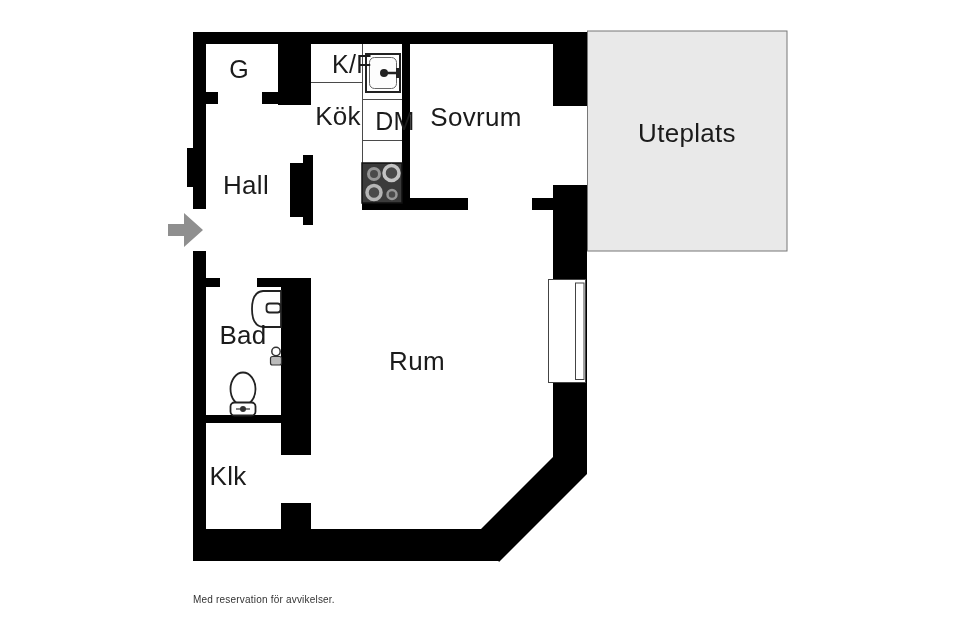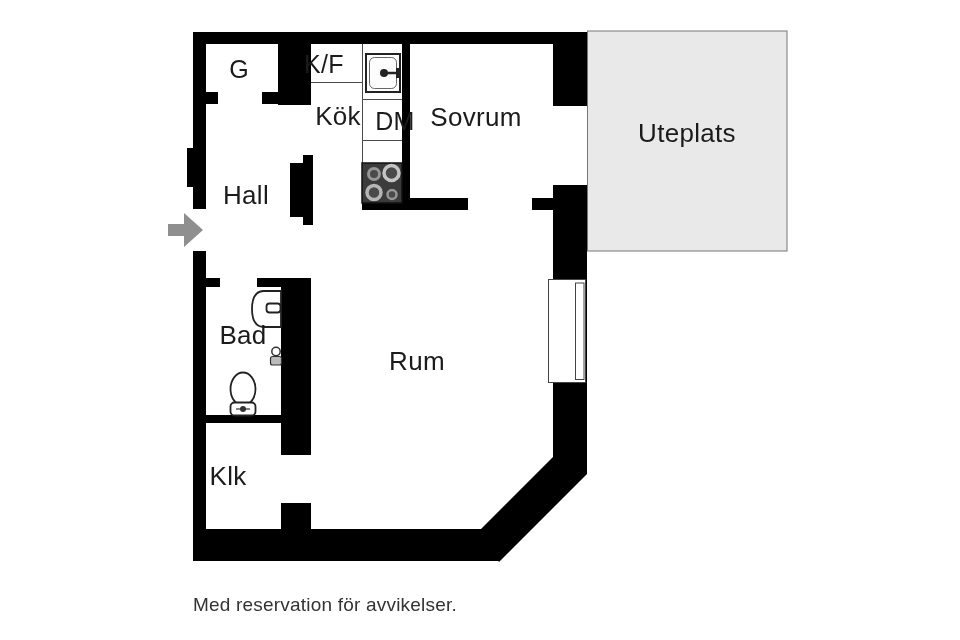--- a/index.html
+++ b/index.html
@@ -102,7 +102,7 @@
   </svg>
 
   <div class="lbl lbl-small" style="left:239px;top:69px">G</div>
-  <div class="lbl lbl-small" style="left:324px;top:64px">K/F</div>
+  <div class="lbl lbl-small" style="left:352px;top:64px">K/F</div>
   <div class="lbl" style="left:338px;top:116px">Kök</div>
   <div class="lbl lbl-small" style="left:395px;top:121px">DM</div>
   <div class="lbl" style="left:687px;top:133px">Uteplats</div>

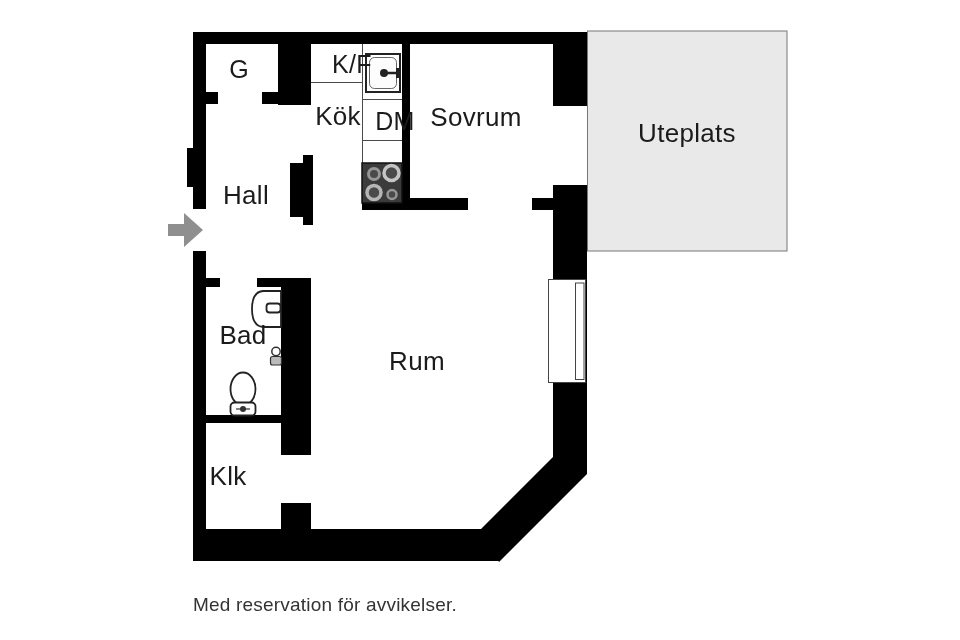--- a/index.html
+++ b/index.html
@@ -107,7 +107,7 @@
   <div class="lbl lbl-small" style="left:395px;top:121px">DM</div>
   <div class="lbl" style="left:687px;top:133px">Uteplats</div>
   <div class="lbl" style="left:476px;top:117px">Sovrum</div>
-  <div class="lbl" style="left:246px;top:195px">Hall</div>
+  <div class="lbl" style="left:246px;top:185px">Hall</div>
   <div class="lbl" style="left:243px;top:335px">Bad</div>
   <div class="lbl" style="left:417px;top:361px">Rum</div>
   <div class="lbl" style="left:228px;top:476px">Klk</div>

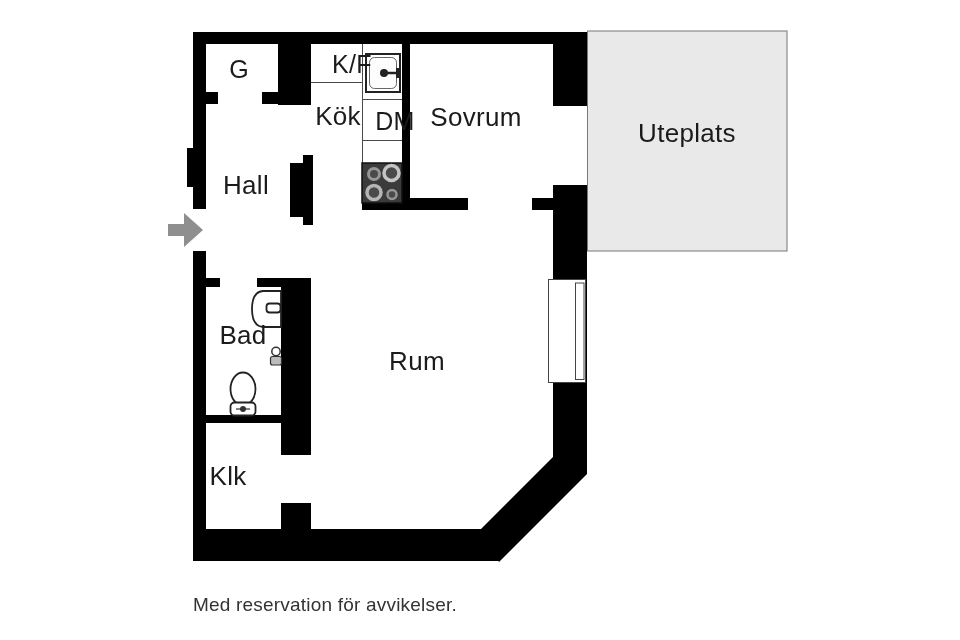--- a/index.html
+++ b/index.html
@@ -18,7 +18,7 @@
   .lbl-small{font-size:25px;}
   .footer{
     position:absolute;left:193px;top:594px;
-    font-size:19px;color:#333333;letter-spacing:0.2px;
+    font-size:10px;color:#333333;letter-spacing:0.2px;
   }
 </style>
 </head>

